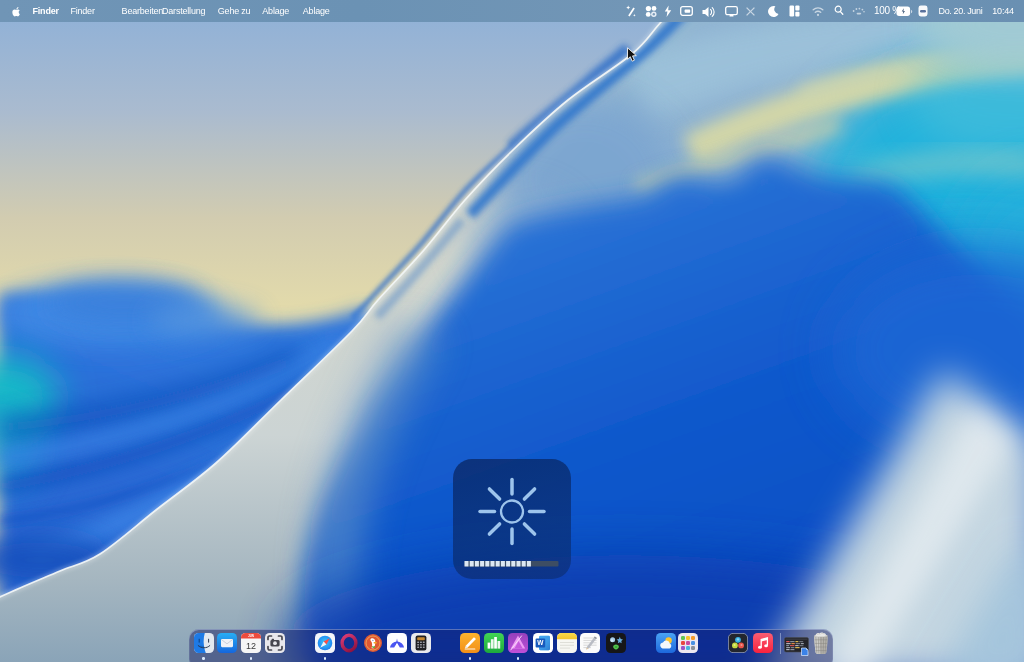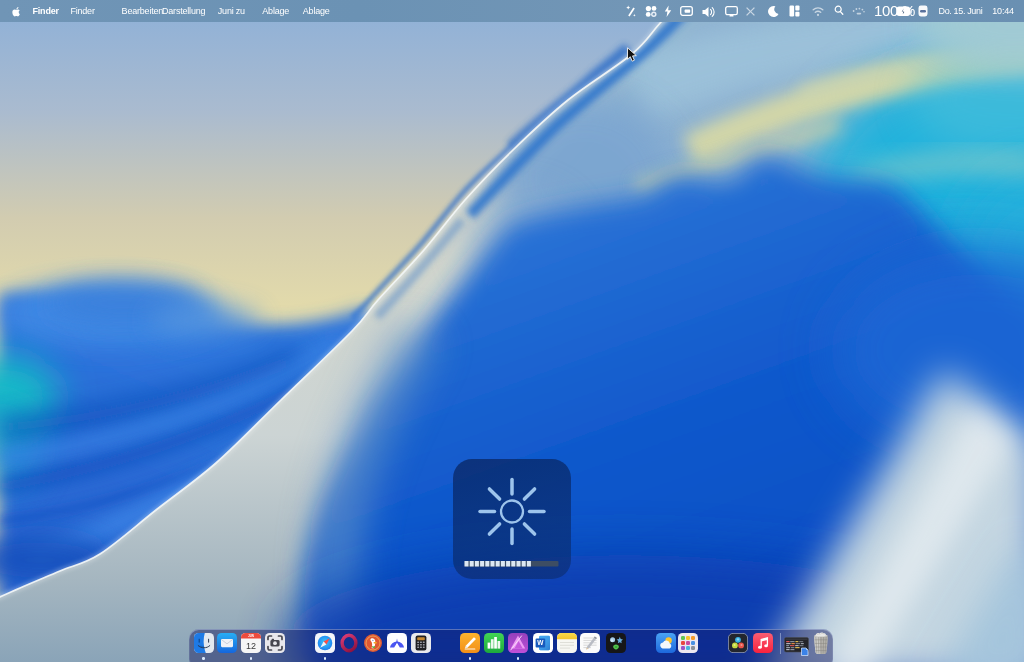--- a/index.html
+++ b/index.html
@@ -140,7 +140,7 @@
 <div class="mi" style="left:70.4px;">Finder</div>
 <div class="mi" style="left:109.6px;margin-left:12px;">Bearbeiten</div>
 <div class="mi" style="left:162px;">Darstellung</div>
-<div class="mi" style="left:217.8px;">Juni zu</div>
+<div class="mi" style="left:217.8px;">Gehe zu</div>
 <div class="mi" style="left:262.3px;">Ablage</div>
 <div class="mi" style="left:302.8px;">Ablage</div>
 

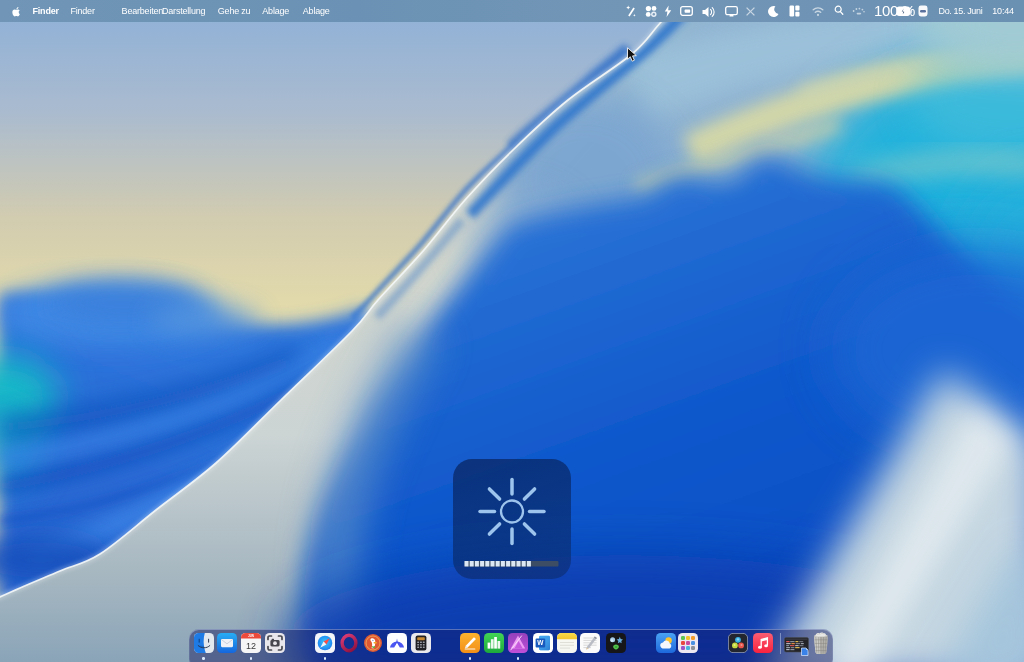--- a/index.html
+++ b/index.html
@@ -210,7 +210,7 @@
   <rect x="0.5" y="0.5" width="9" height="11" rx="2.4" fill="#fff" opacity="0.95"></rect>
   <rect x="2" y="5" width="6" height="2.4" rx="1.2" fill="#59719c"></rect>
 </svg>
-<div class="mi" style="left:873.9px;font-size:15px;letter-spacing:-0.3px;">100&nbsp;%</div>
+<div class="mi" style="left:873.9px;font-size:10px;letter-spacing:-0.3px;">100&nbsp;%</div>
 <div class="mi" style="left:938.5px;letter-spacing:-0.35px;">Do. 15. Juni</div>
 <div class="mi" style="left:992.3px;">10:44</div>
 

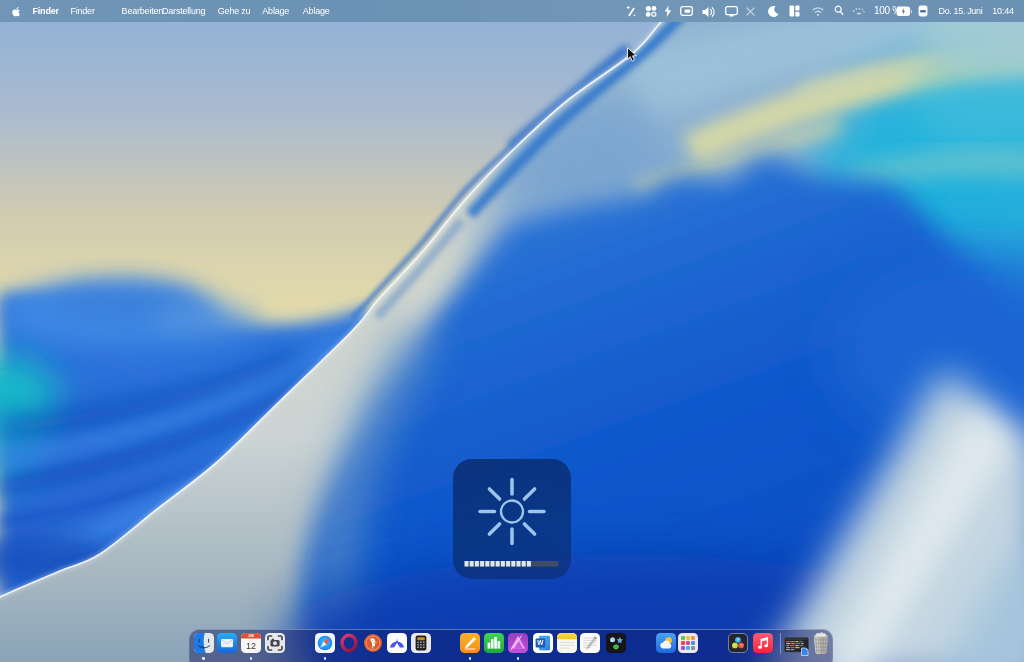--- a/index.html
+++ b/index.html
@@ -211,7 +211,7 @@
   <rect x="2" y="5" width="6" height="2.4" rx="1.2" fill="#59719c"></rect>
 </svg>
 <div class="mi" style="left:873.9px;font-size:10px;letter-spacing:-0.3px;">100&nbsp;%</div>
-<div class="mi" style="left:938.5px;letter-spacing:-0.35px;">Do. 15. Juni</div>
+<div class="mi" style="left:938.5px;letter-spacing:-0.35px;">Do. 20. Juni</div>
 <div class="mi" style="left:992.3px;">10:44</div>
 
 

